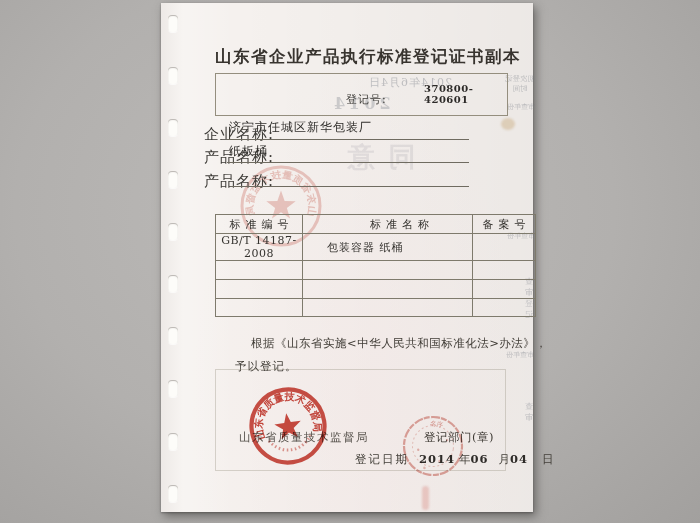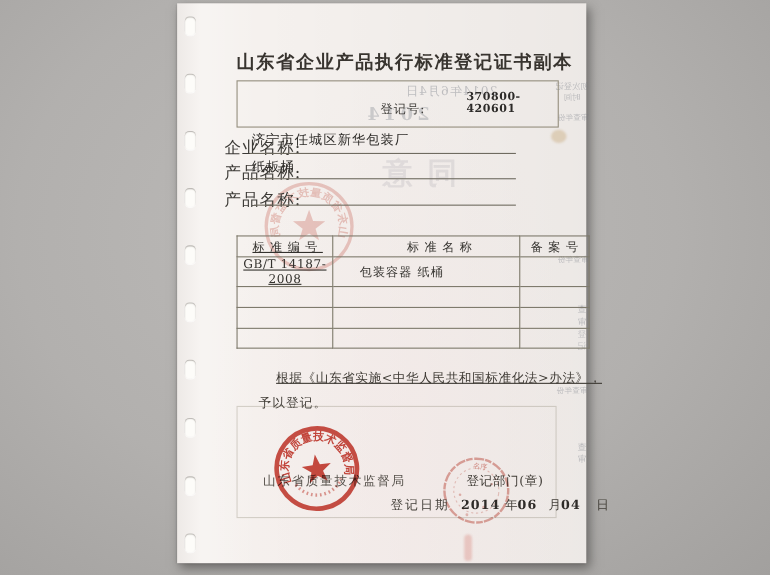--- a/index.html
+++ b/index.html
@@ -33,7 +33,7 @@
     border-collapse:collapse;table-layout:fixed;}
   table.std td{border:1px solid #7e7a6c;font-size:11px;color:#34322e;padding:0;overflow:hidden;}
   table.std tr.hdr td{text-align:center;letter-spacing:5px;text-indent:5px;height:18px;}
-  table.std td.c1{width:86px;text-align:center;letter-spacing:0.5px;text-decoration:underline;}
+  table.std td.c1{width:86px;text-align:center;letter-spacing:0.5px;}
   table.std td.c2{width:145px;text-align:left;padding-left:24px;letter-spacing:1px;}
   table.std td.c3{width:62px;}
   tr.r1{height:23px;} tr.r2{height:19px;} tr.r3{height:19px;} tr.r4{height:18px;}

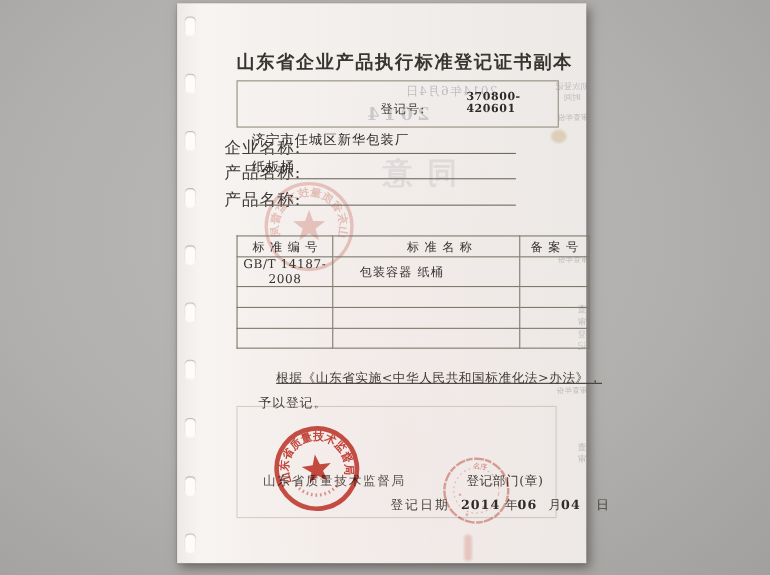--- a/index.html
+++ b/index.html
@@ -37,7 +37,7 @@
   table.std td.c2{width:145px;text-align:left;padding-left:24px;letter-spacing:1px;}
   table.std td.c3{width:62px;}
   tr.r1{height:23px;} tr.r2{height:19px;} tr.r3{height:19px;} tr.r4{height:18px;}
-  .stmt1{position:absolute;left:90px;top:333px;font-size:11.5px;color:#3f3b35;letter-spacing:0.5px;white-space:nowrap;text-decoration:underline;}
+  .stmt1{position:absolute;left:90px;top:333px;font-size:11.5px;color:#3f3b35;letter-spacing:0.5px;white-space:nowrap;}
   .stmt2{position:absolute;left:74px;top:356px;font-size:11.5px;color:#3f3b35;letter-spacing:1px;}
   .faintbox{position:absolute;left:54px;top:366px;width:289px;height:100px;
     border:1px solid rgba(150,143,125,0.35);}

